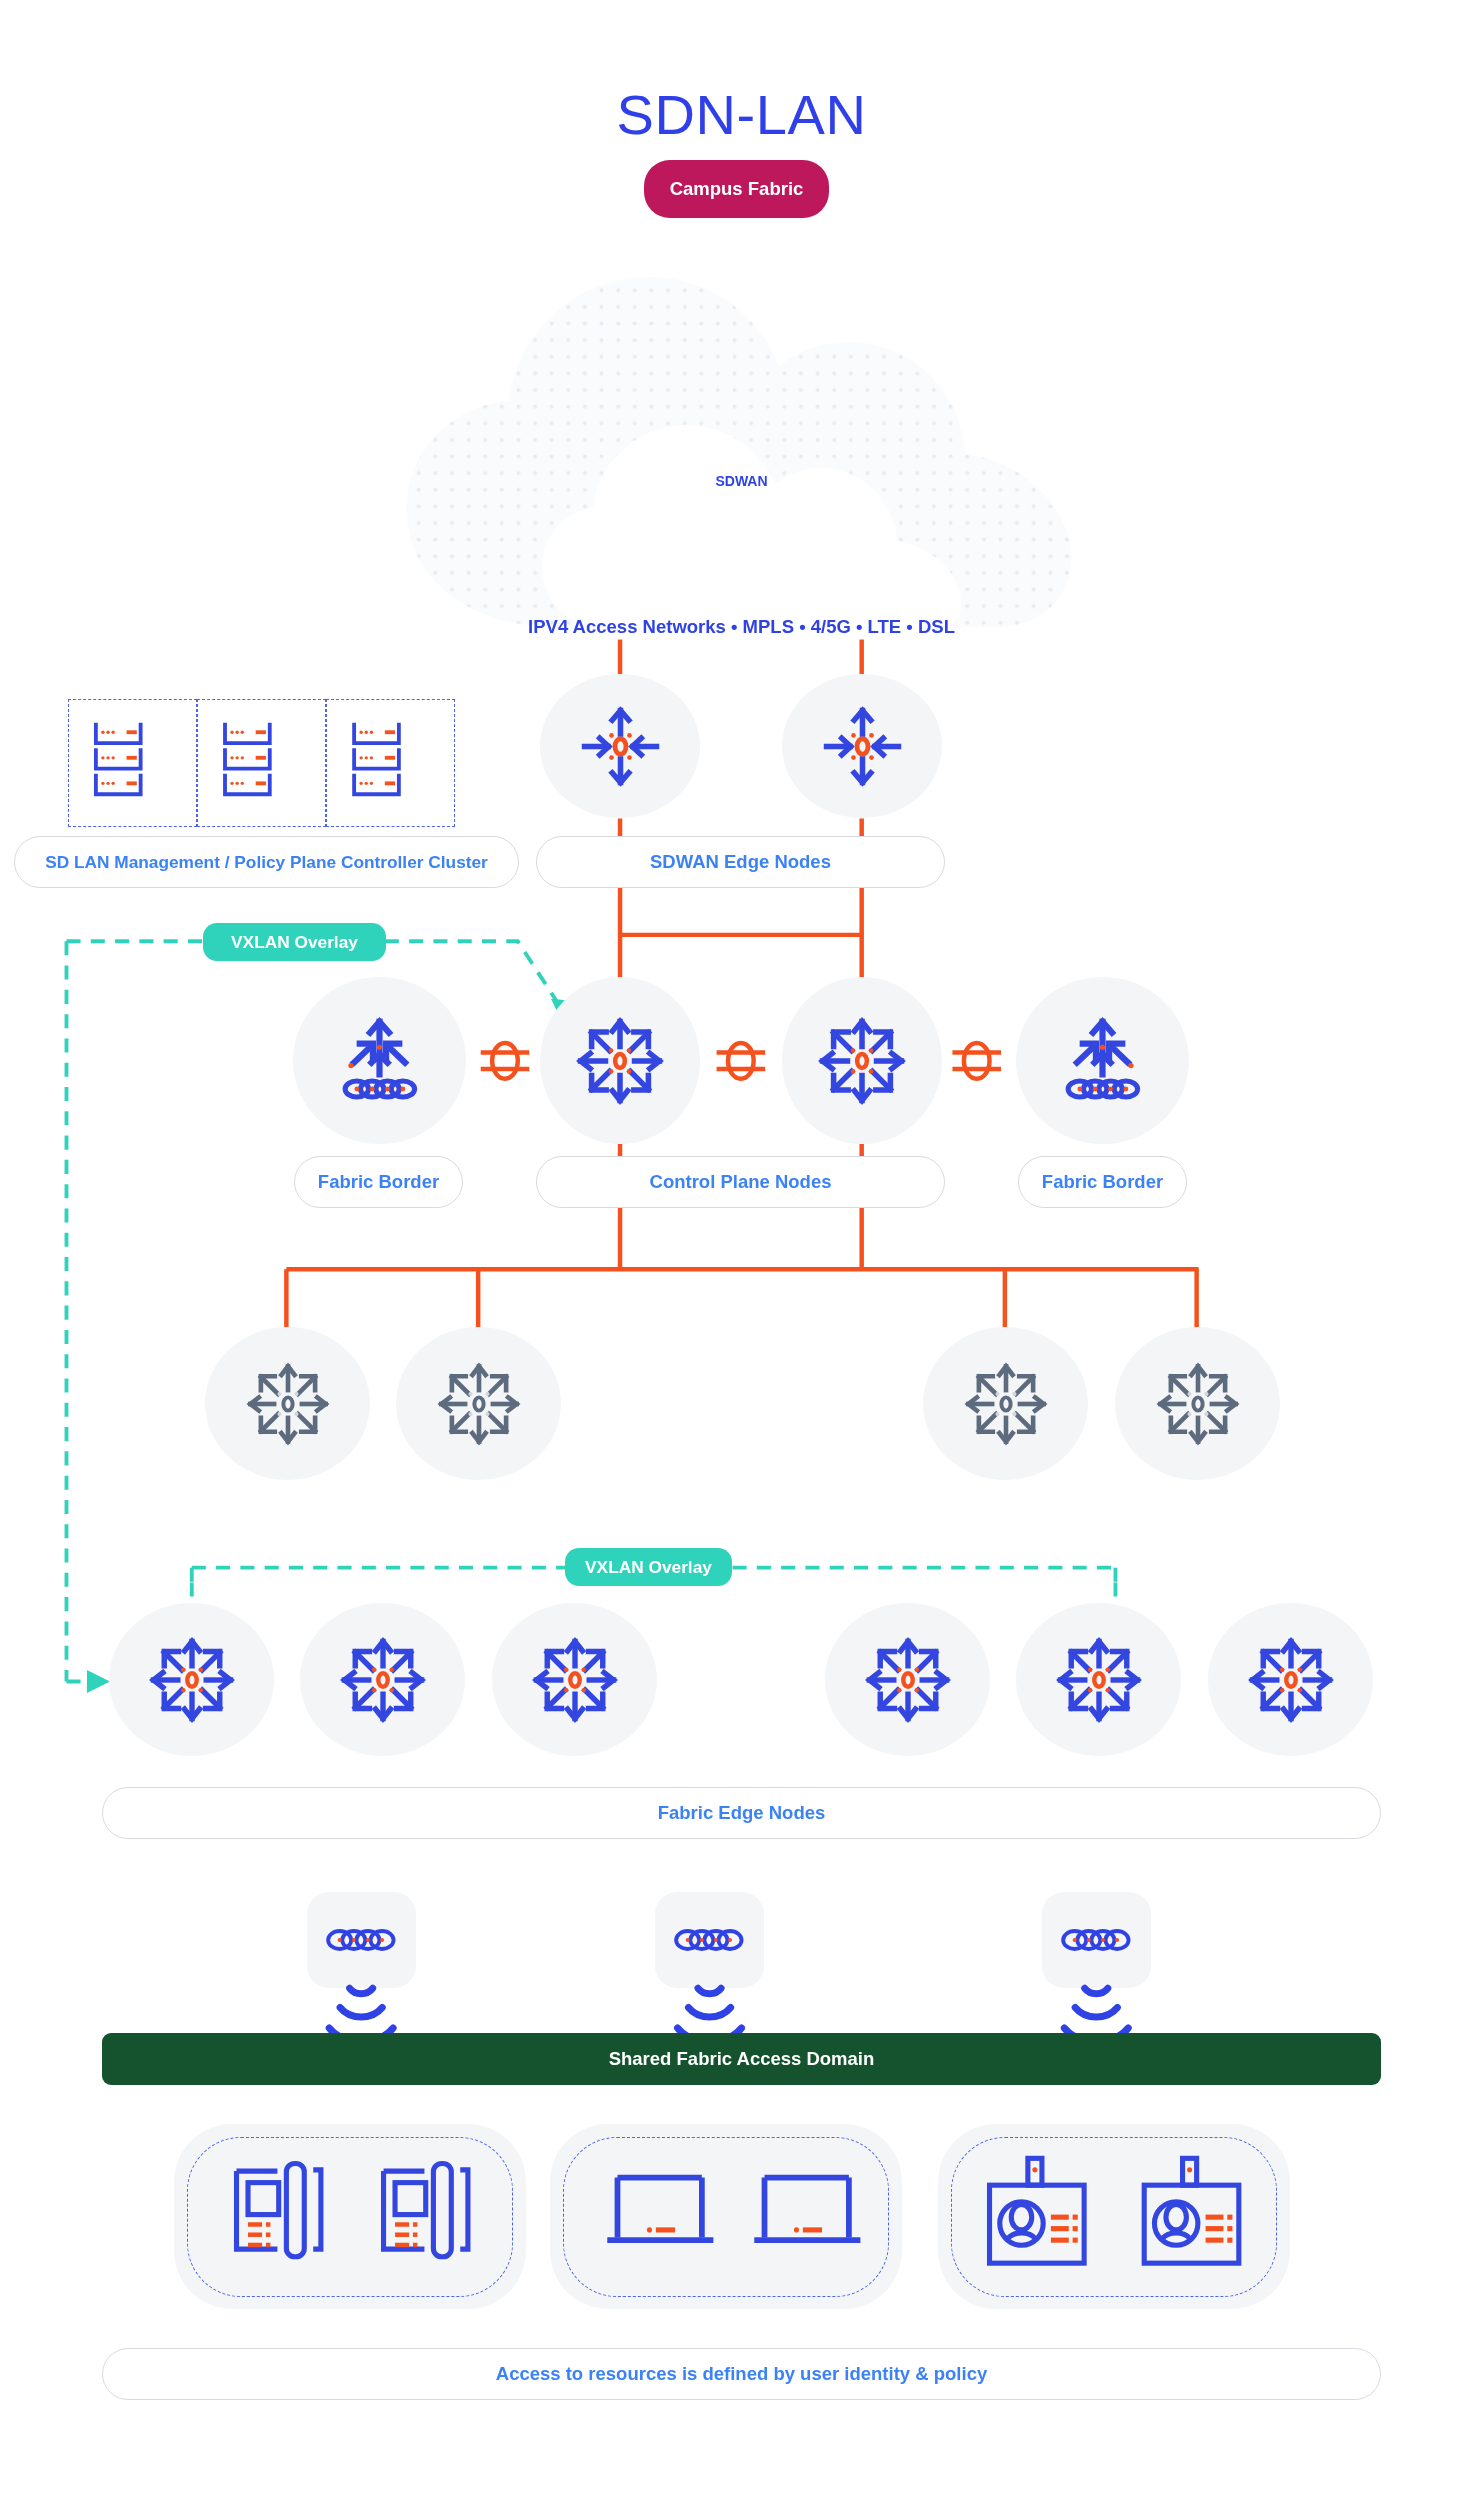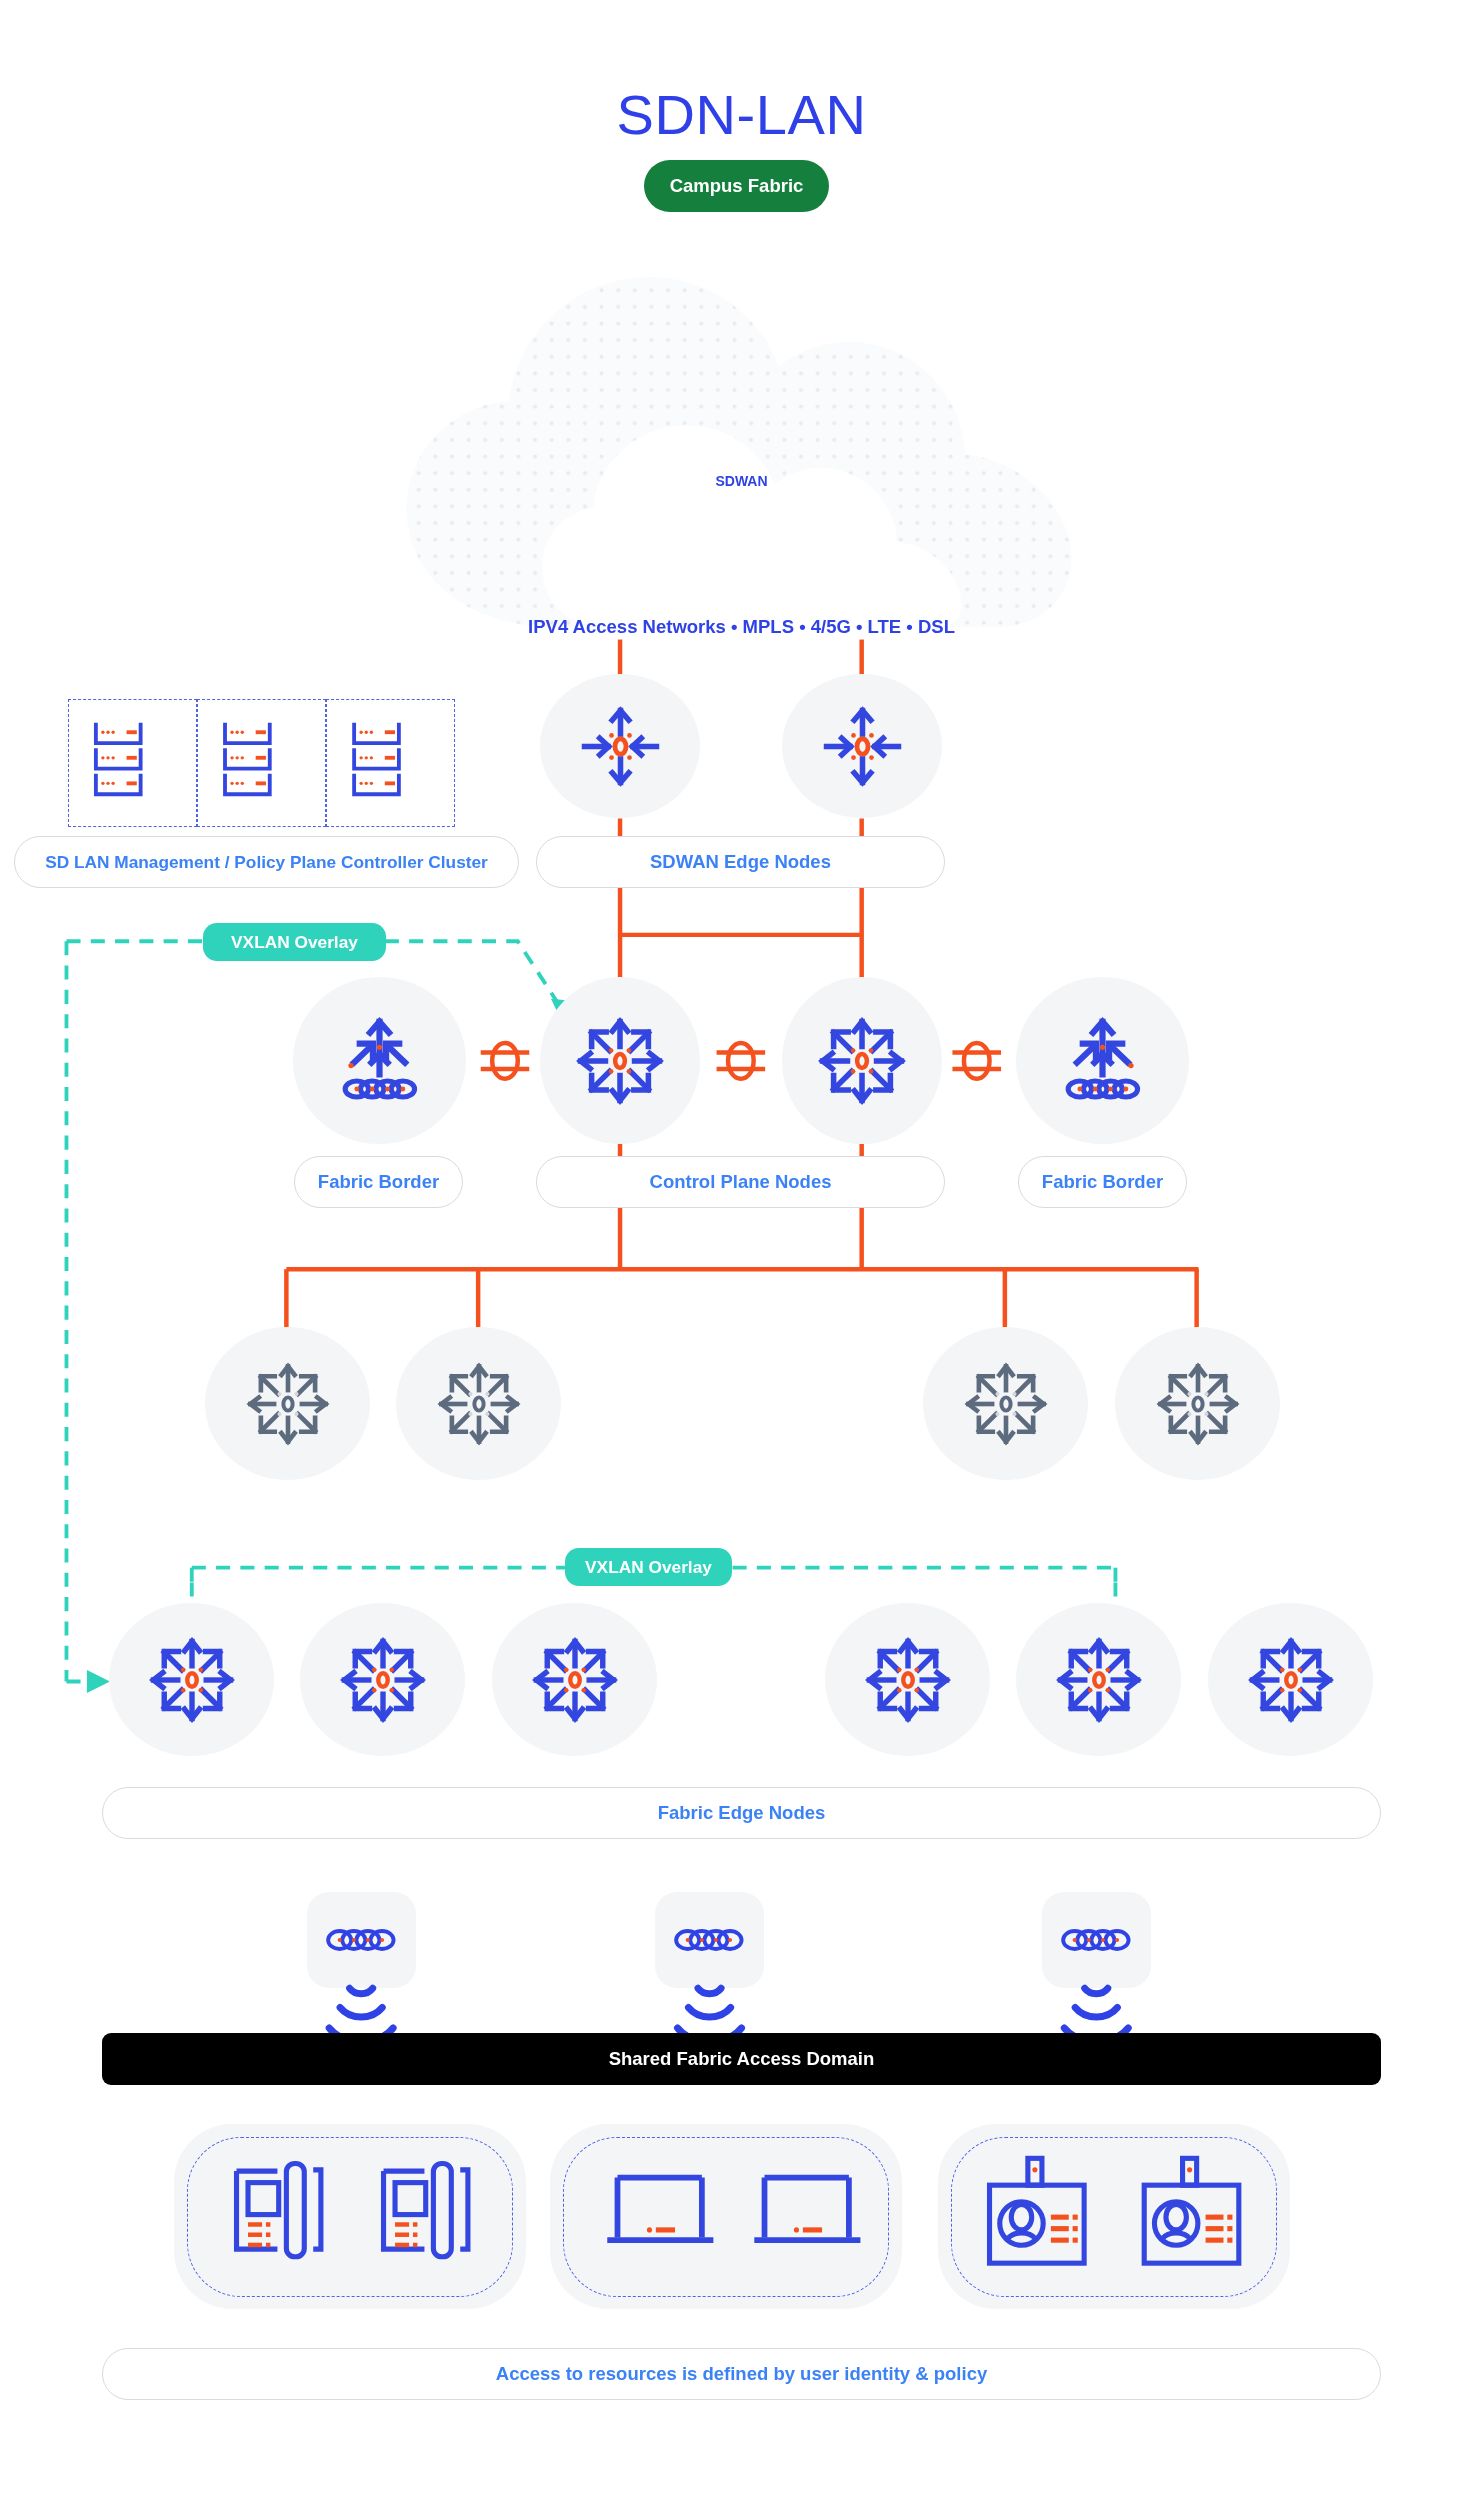--- a/index.html
+++ b/index.html
@@ -19,8 +19,8 @@
   }
   .campus-pill {
     position:absolute; left:644px; top:160px;
-    width:185px; height:52px; border-radius:26px;
-    background:#15803d; color:#ffffff;
+    width:185px; height:58px; border-radius:26px;
+    background:#be185d; color:#ffffff;
     display:flex; align-items:center; justify-content:center;
     font-size:18.5px; font-weight:bold;
   }

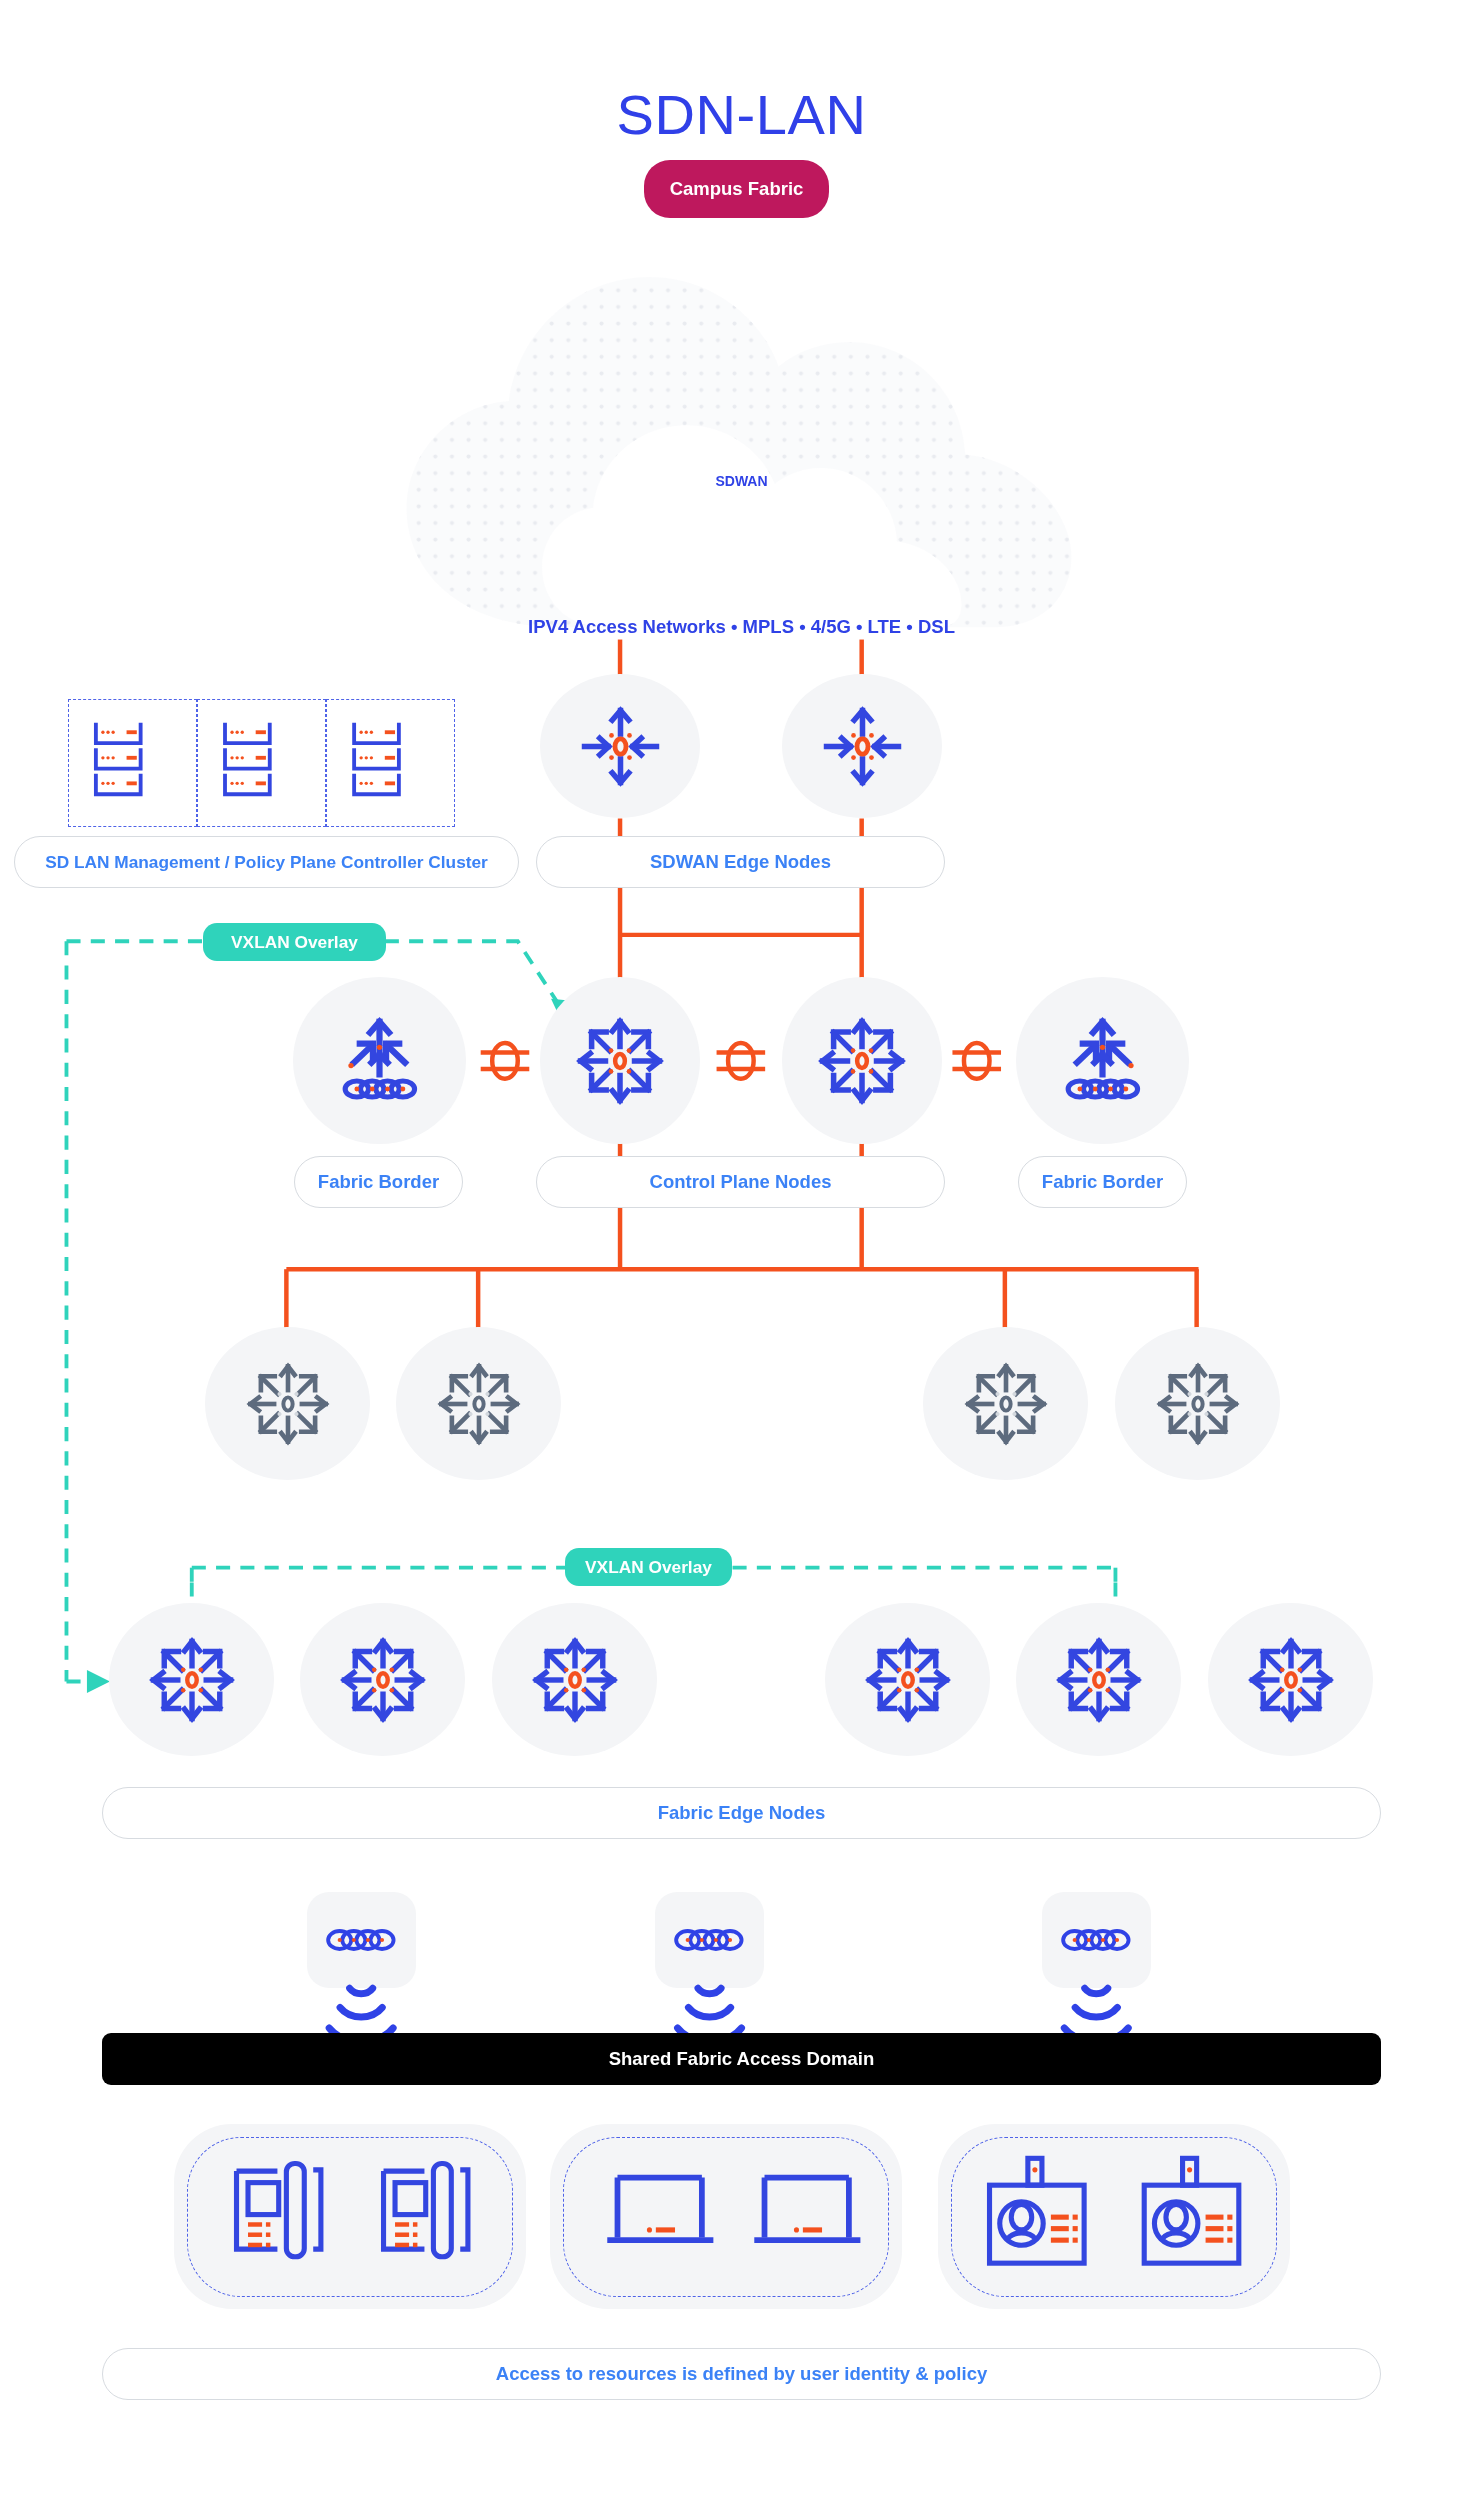--- a/index.html
+++ b/index.html
@@ -52,7 +52,7 @@
 
   
   .solidbar {
-    position:absolute; background:#000000; border-radius:9px;
+    position:absolute; background:#14532d; border-radius:9px;
     display:flex; align-items:center; justify-content:center;
     color:#ffffff; font-size:18.5px; font-weight:bold; z-index:6;
   }

